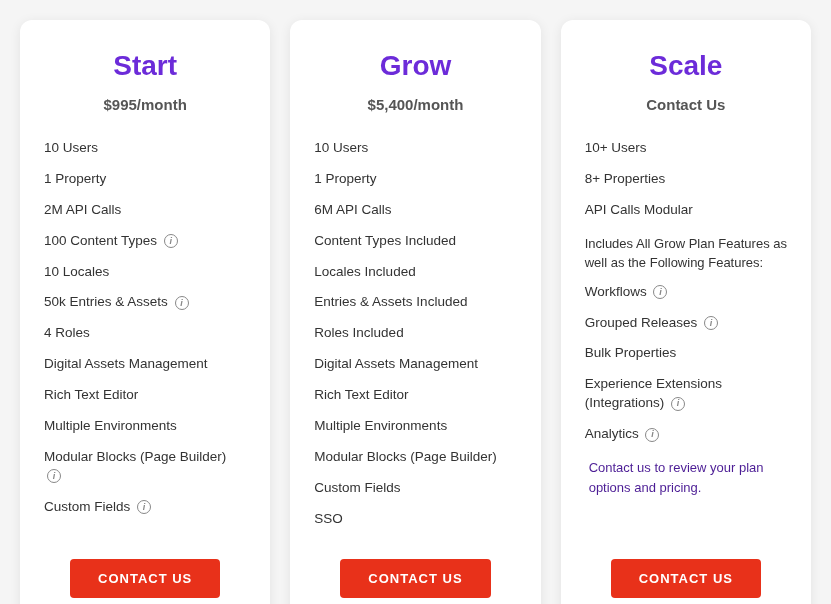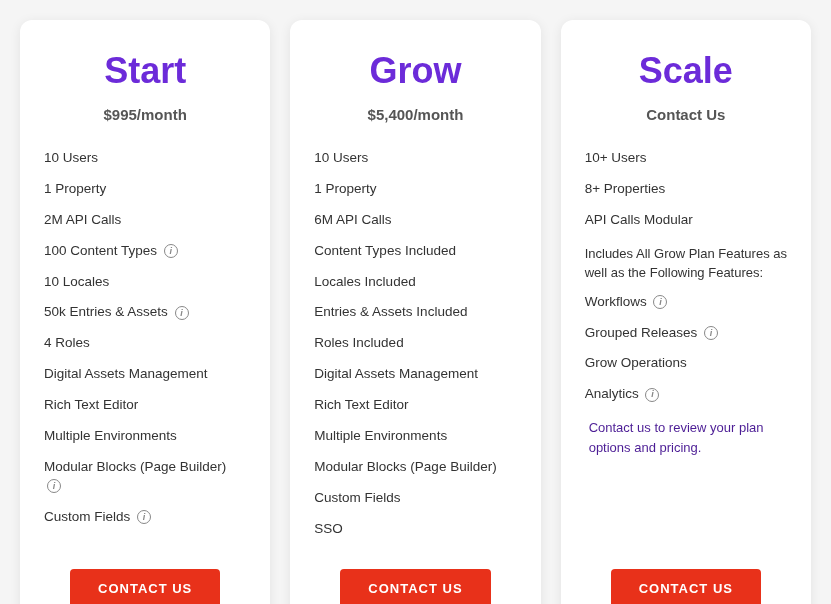--- a/index.html
+++ b/index.html
@@ -33,7 +33,7 @@
     }
 
     .plan-title {
-      font-size: 36px;
+      font-size: 28px;
       font-weight: 700;
       color: #6c2bd9;
       margin-bottom: 10px;

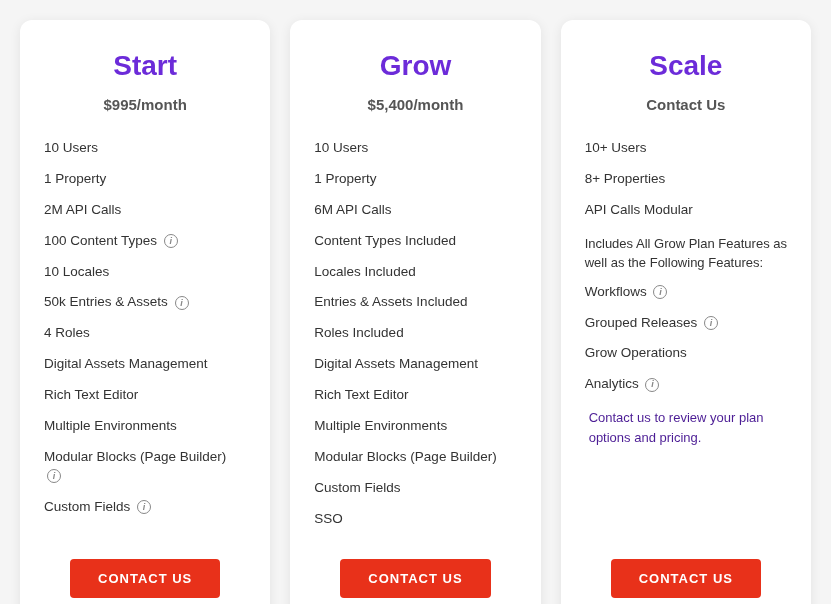--- a/index.html
+++ b/index.html
@@ -165,7 +165,7 @@
       <li style="font-size:13px; color:#333; padding: 8px 0 4px; line-height:1.5;">Includes All Grow Plan Features as well as the Following Features:</li>
       <li>Workflows <span class="info-icon">i</span></li>
       <li>Grouped Releases <span class="info-icon">i</span></li>
-      <li>Grow Operations</li>
+      <li>Bulk Properties</li>
       <li>Analytics <span class="info-icon">i</span></li>
       <li style="font-size:13px; color:#4c1d95; padding: 8px 4px 4px; line-height:1.5;">Contact us to review your plan options and pricing.</li>
     </ul>

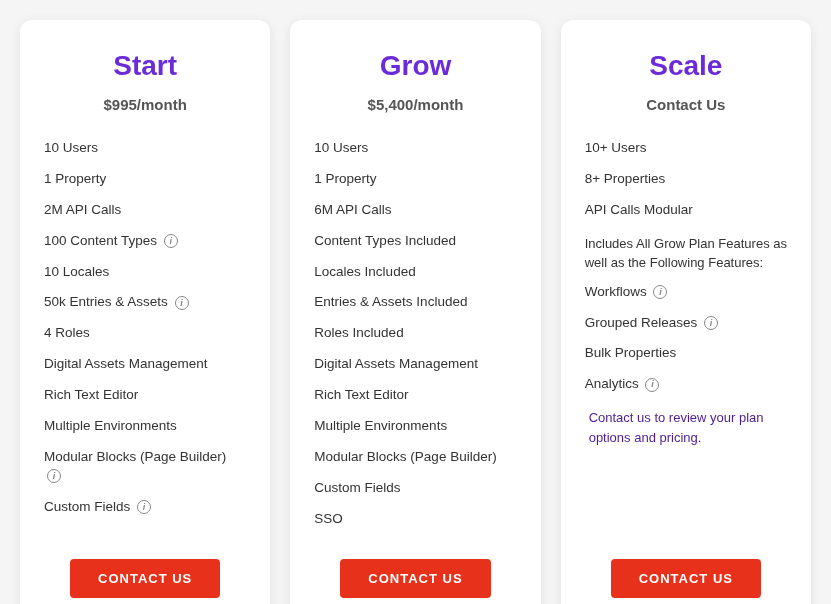--- a/index.html
+++ b/index.html
@@ -166,6 +166,7 @@
       <li>Workflows <span class="info-icon">i</span></li>
       <li>Grouped Releases <span class="info-icon">i</span></li>
       <li>Bulk Properties</li>
+      <li>Experience Extensions (Integrations) <span class="info-icon">i</span></li>
       <li>Analytics <span class="info-icon">i</span></li>
       <li style="font-size:13px; color:#4c1d95; padding: 8px 4px 4px; line-height:1.5;">Contact us to review your plan options and pricing.</li>
     </ul>

